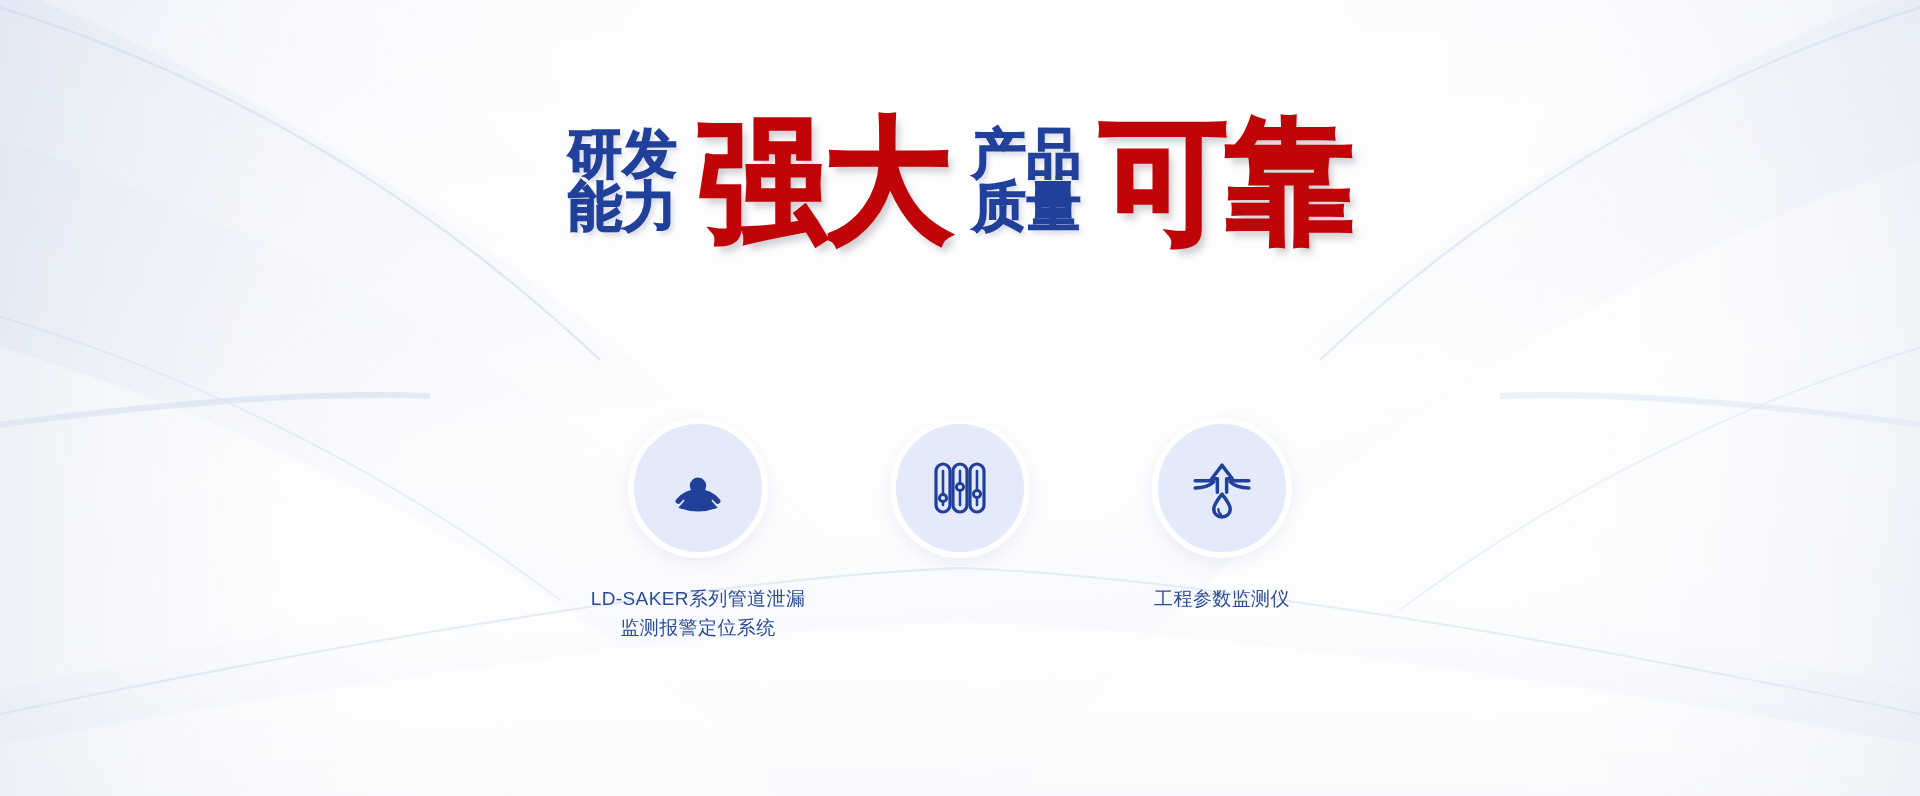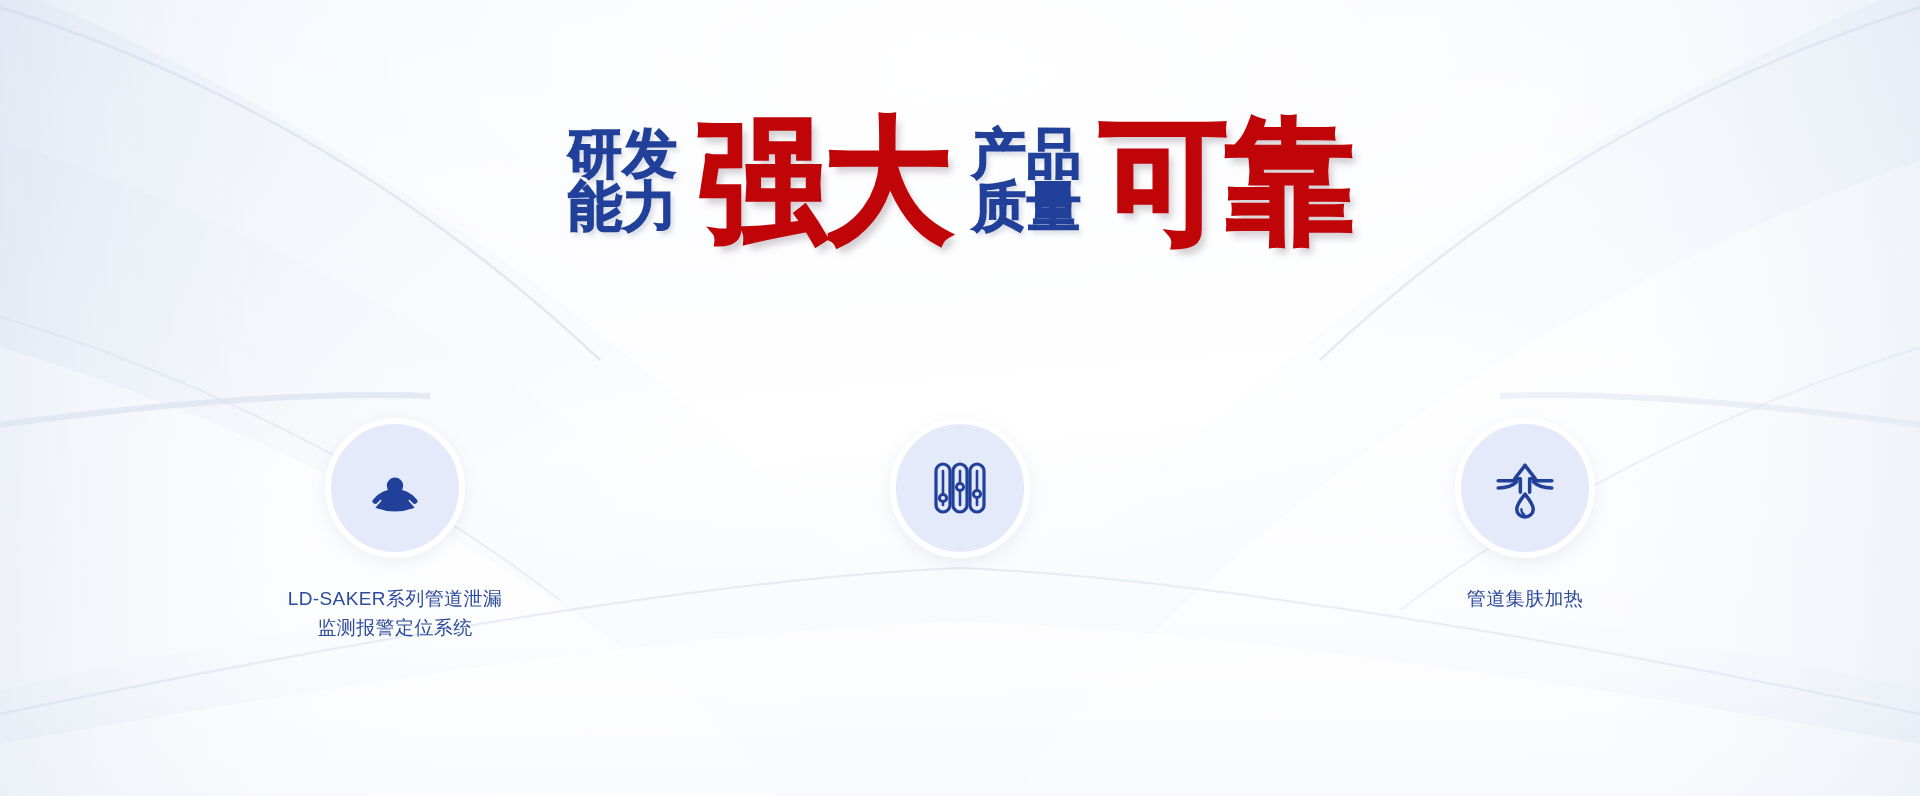--- a/index.html
+++ b/index.html
@@ -77,8 +77,9 @@
     transform:translateX(-50%);
     width:1380px;
     display:flex;
-    justify-content:space-between;
+    justify-content:center;
     align-items:flex-start;
+    gap:12px;
   }
   .feature {
     width:250px;

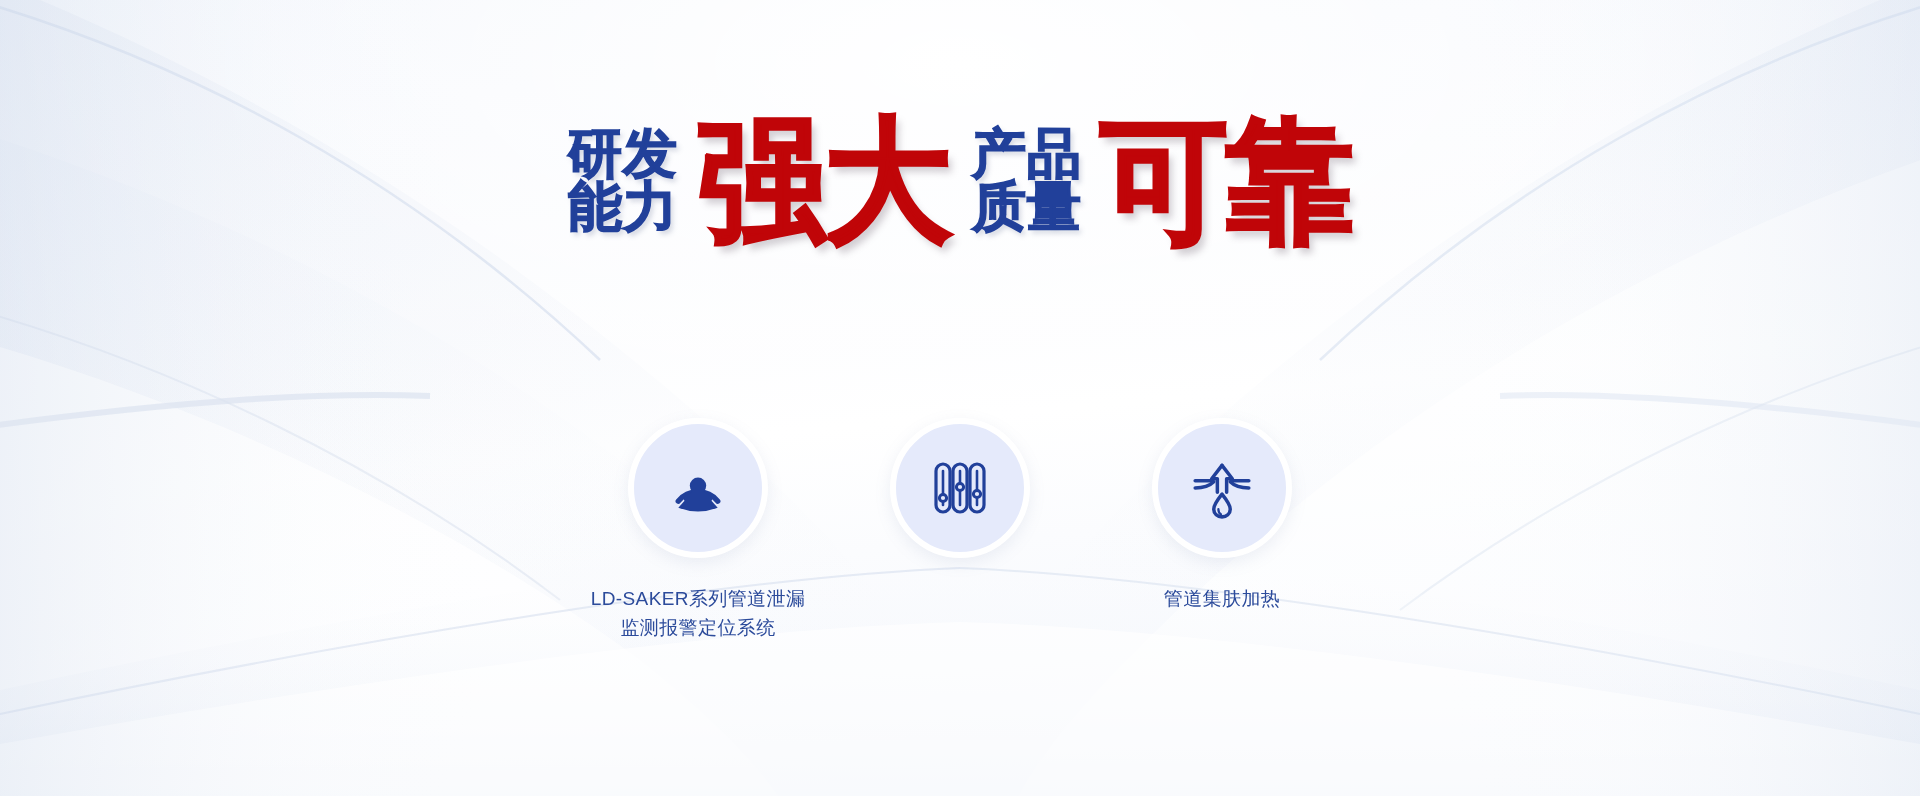--- a/index.html
+++ b/index.html
@@ -239,7 +239,7 @@
           </g>
         </svg>
       </div>
-      <div class="flabel">管道集肤加热</div>
+      <div class="flabel">工程参数监测仪</div>
     </div>
 
   </div>

